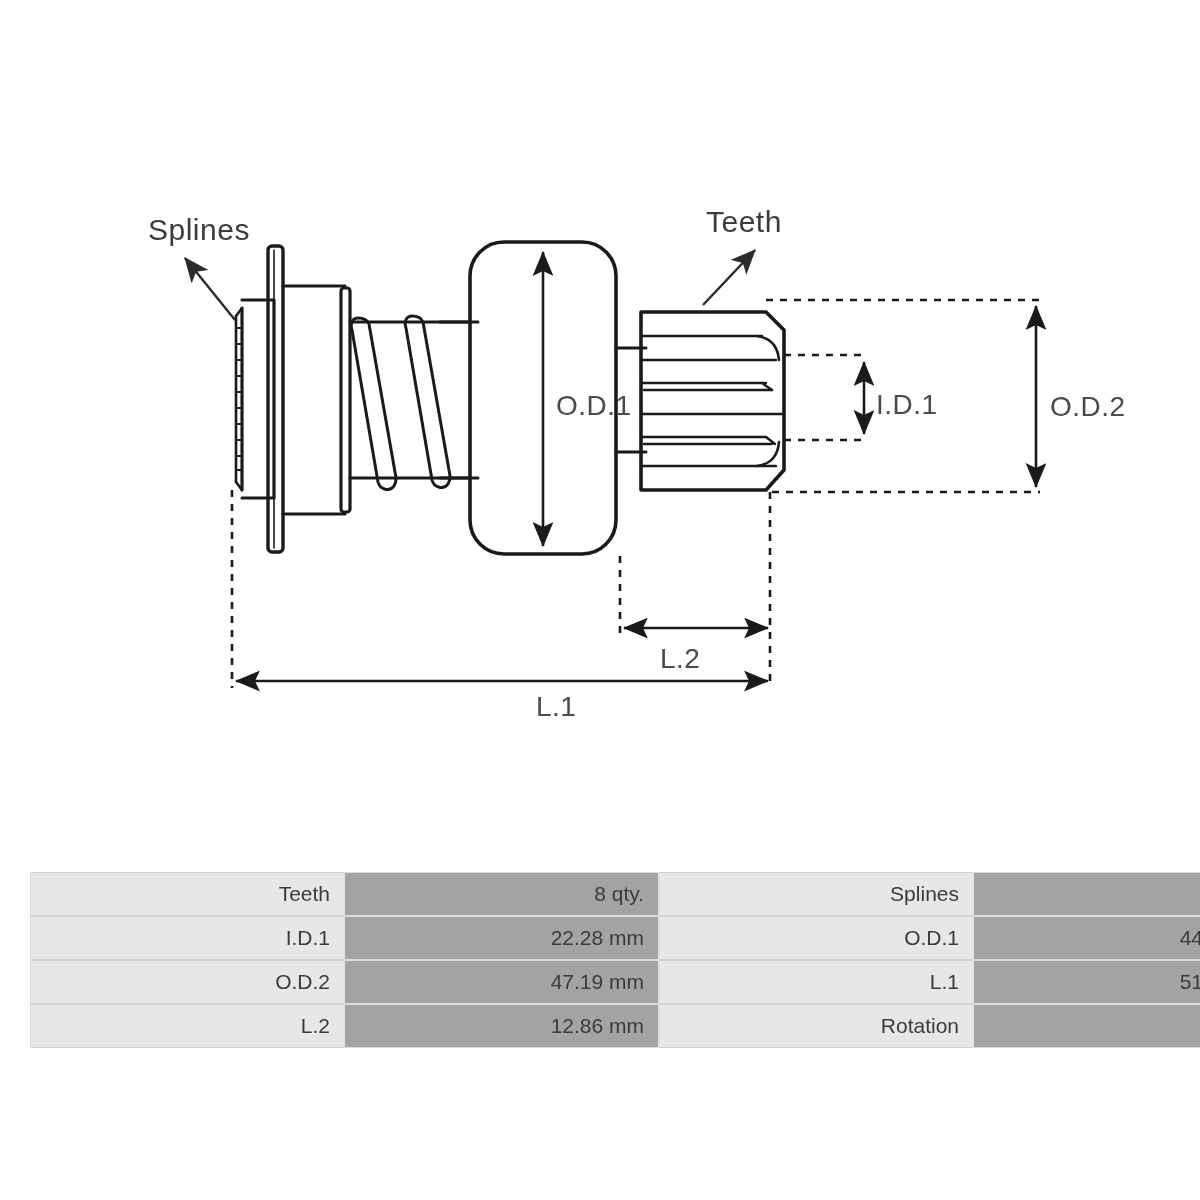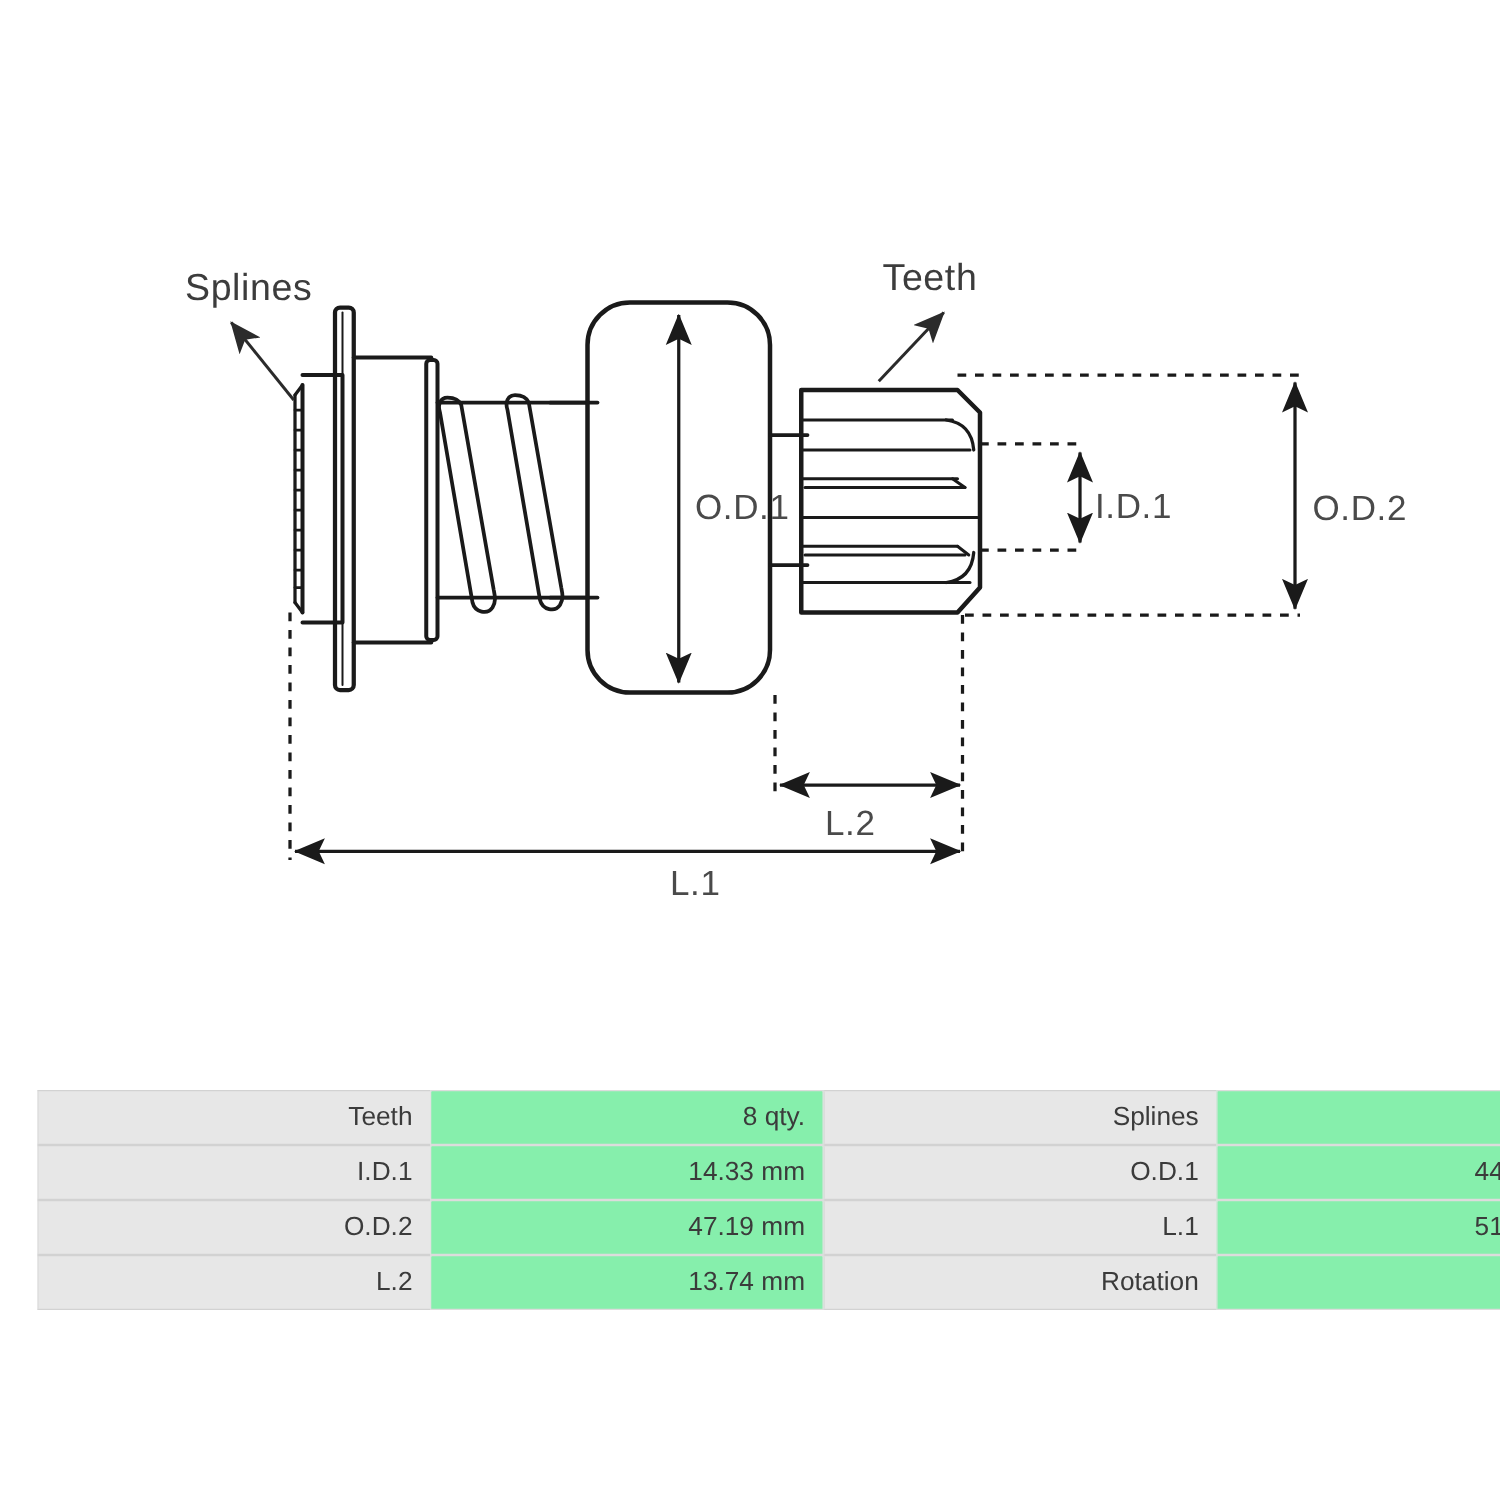--- a/index.html
+++ b/index.html
@@ -79,7 +79,7 @@
     width: 285px;
   }
   td.val {
-    background: #86efac;
+    background: #a3a3a3;
     border-top: 1px solid #dcdcdc;
     border-bottom: 1px solid #dcdcdc;
     border-left: 1px solid #e2e2e2;

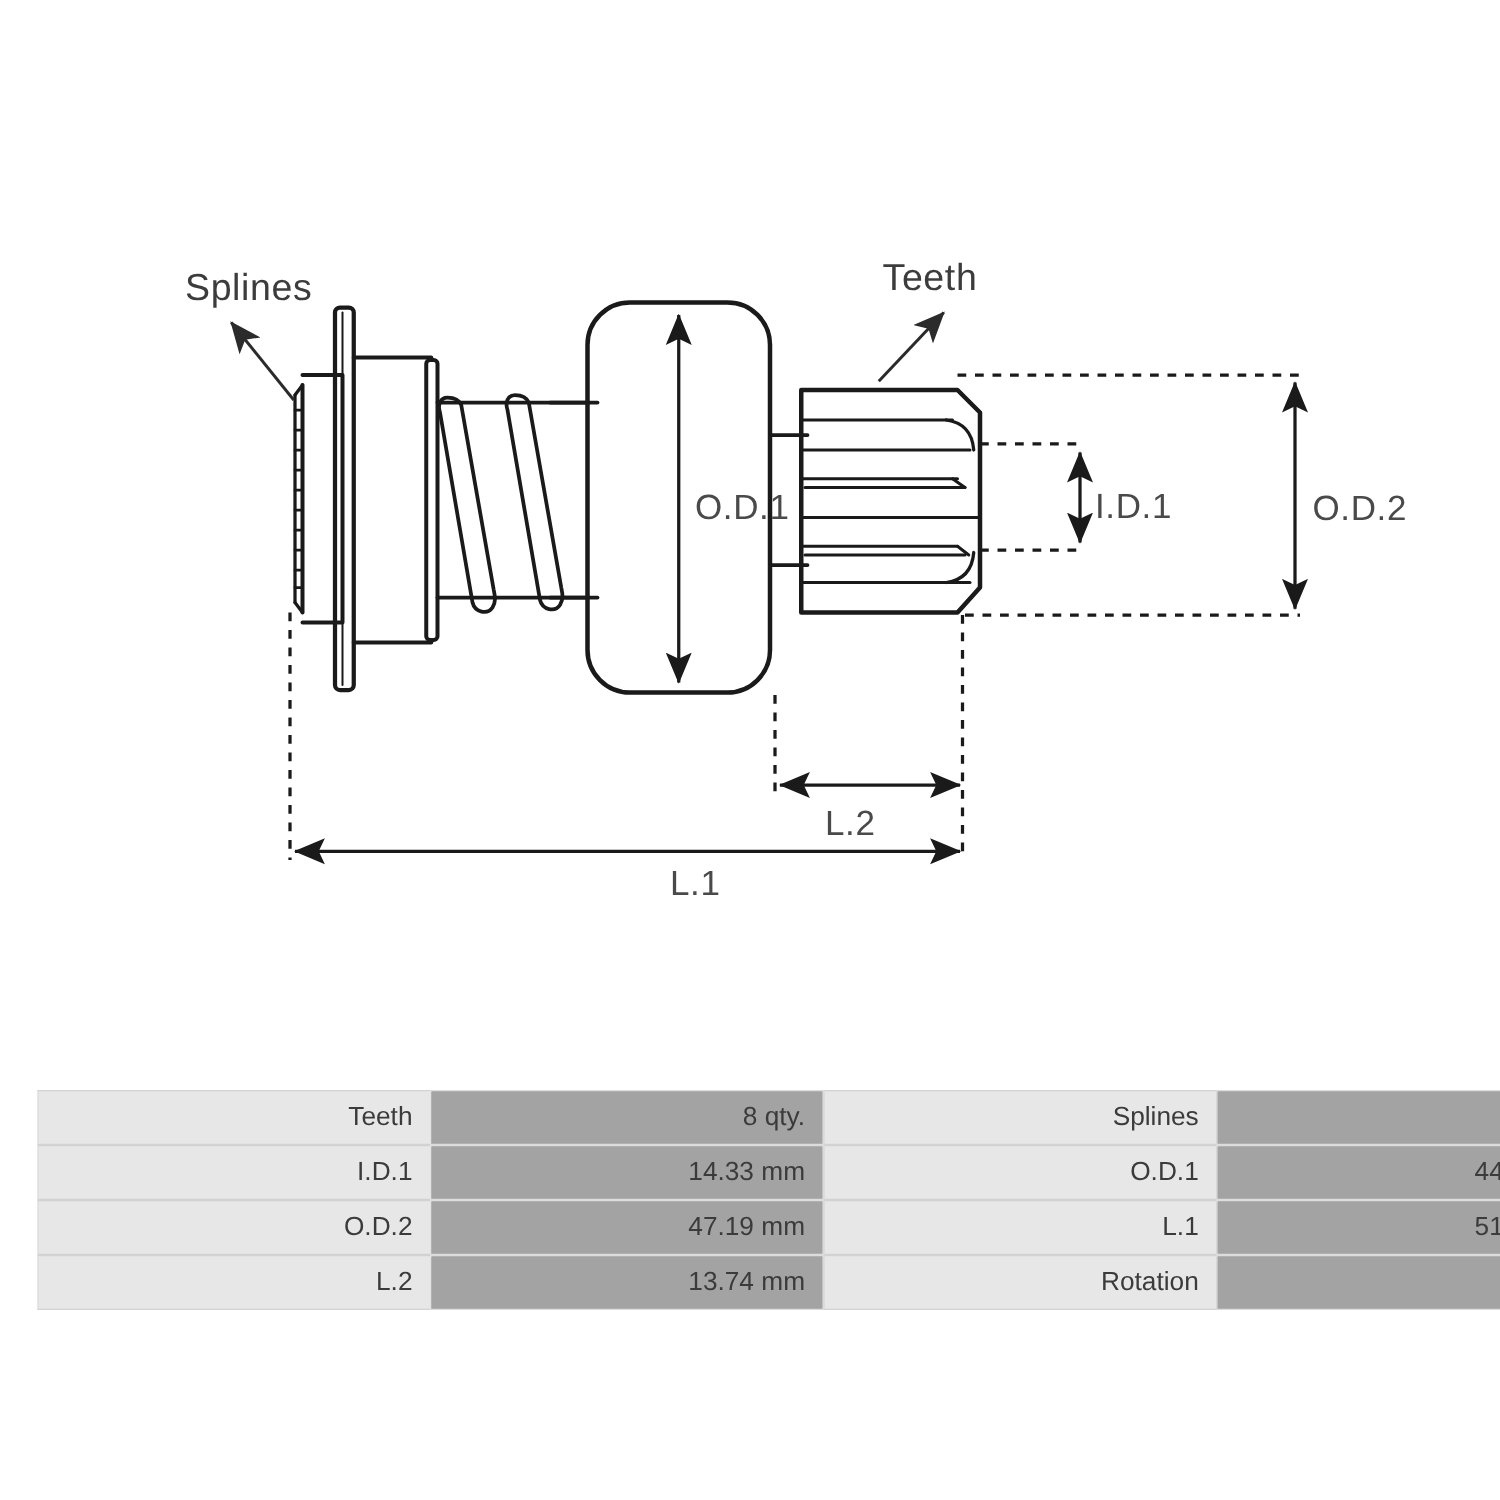--- a/index.html
+++ b/index.html
@@ -250,7 +250,7 @@
         </tr>
         <tr>
           <td class="lbl">I.D.1</td>
-          <td class="val">14.33 mm</td>
+          <td class="val">22.28 mm</td>
           <td class="lbl">O.D.1</td>
           <td class="val">44.70 mm</td>
         </tr>

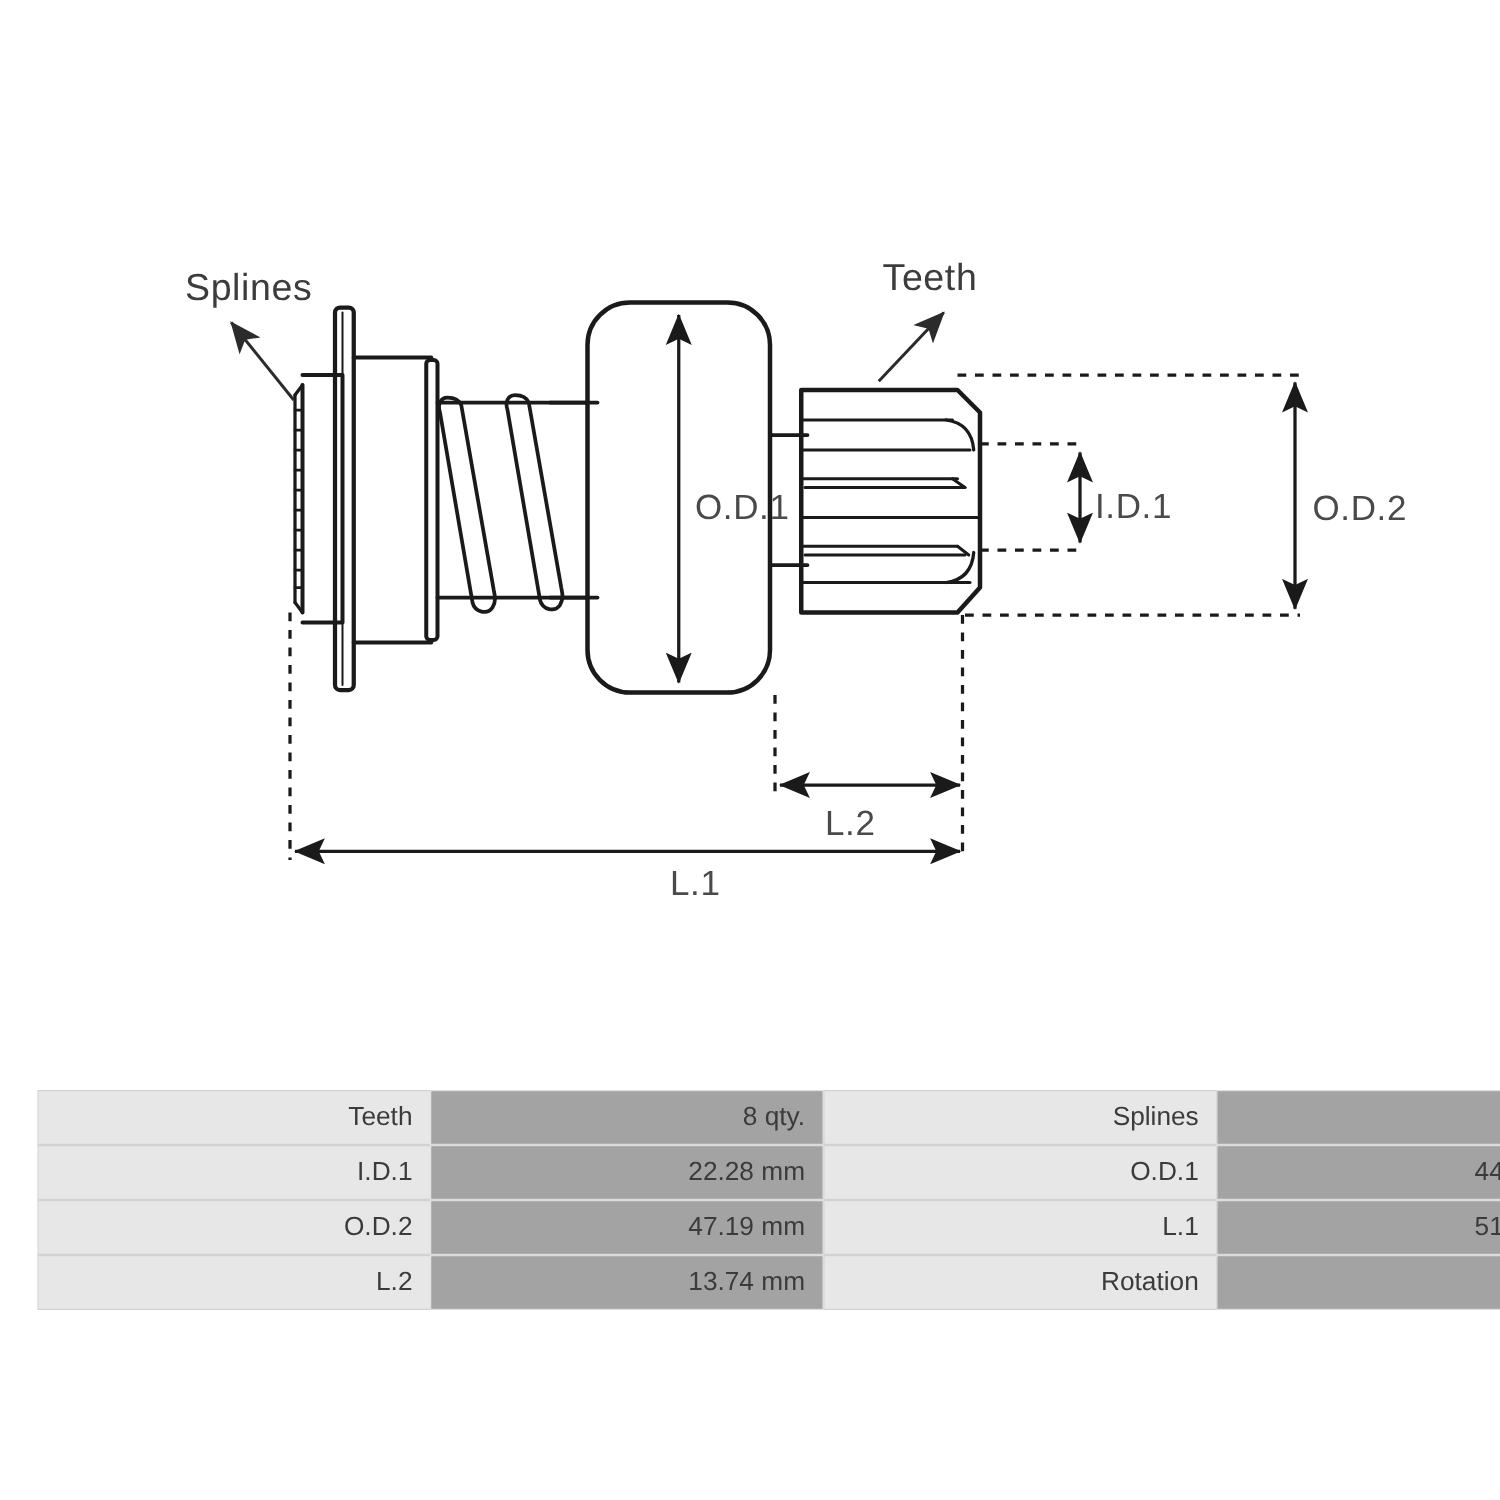--- a/index.html
+++ b/index.html
@@ -262,7 +262,7 @@
         </tr>
         <tr>
           <td class="lbl">L.2</td>
-          <td class="val">13.74 mm</td>
+          <td class="val">12.86 mm</td>
           <td class="lbl">Rotation</td>
           <td class="val">CW</td>
         </tr>

